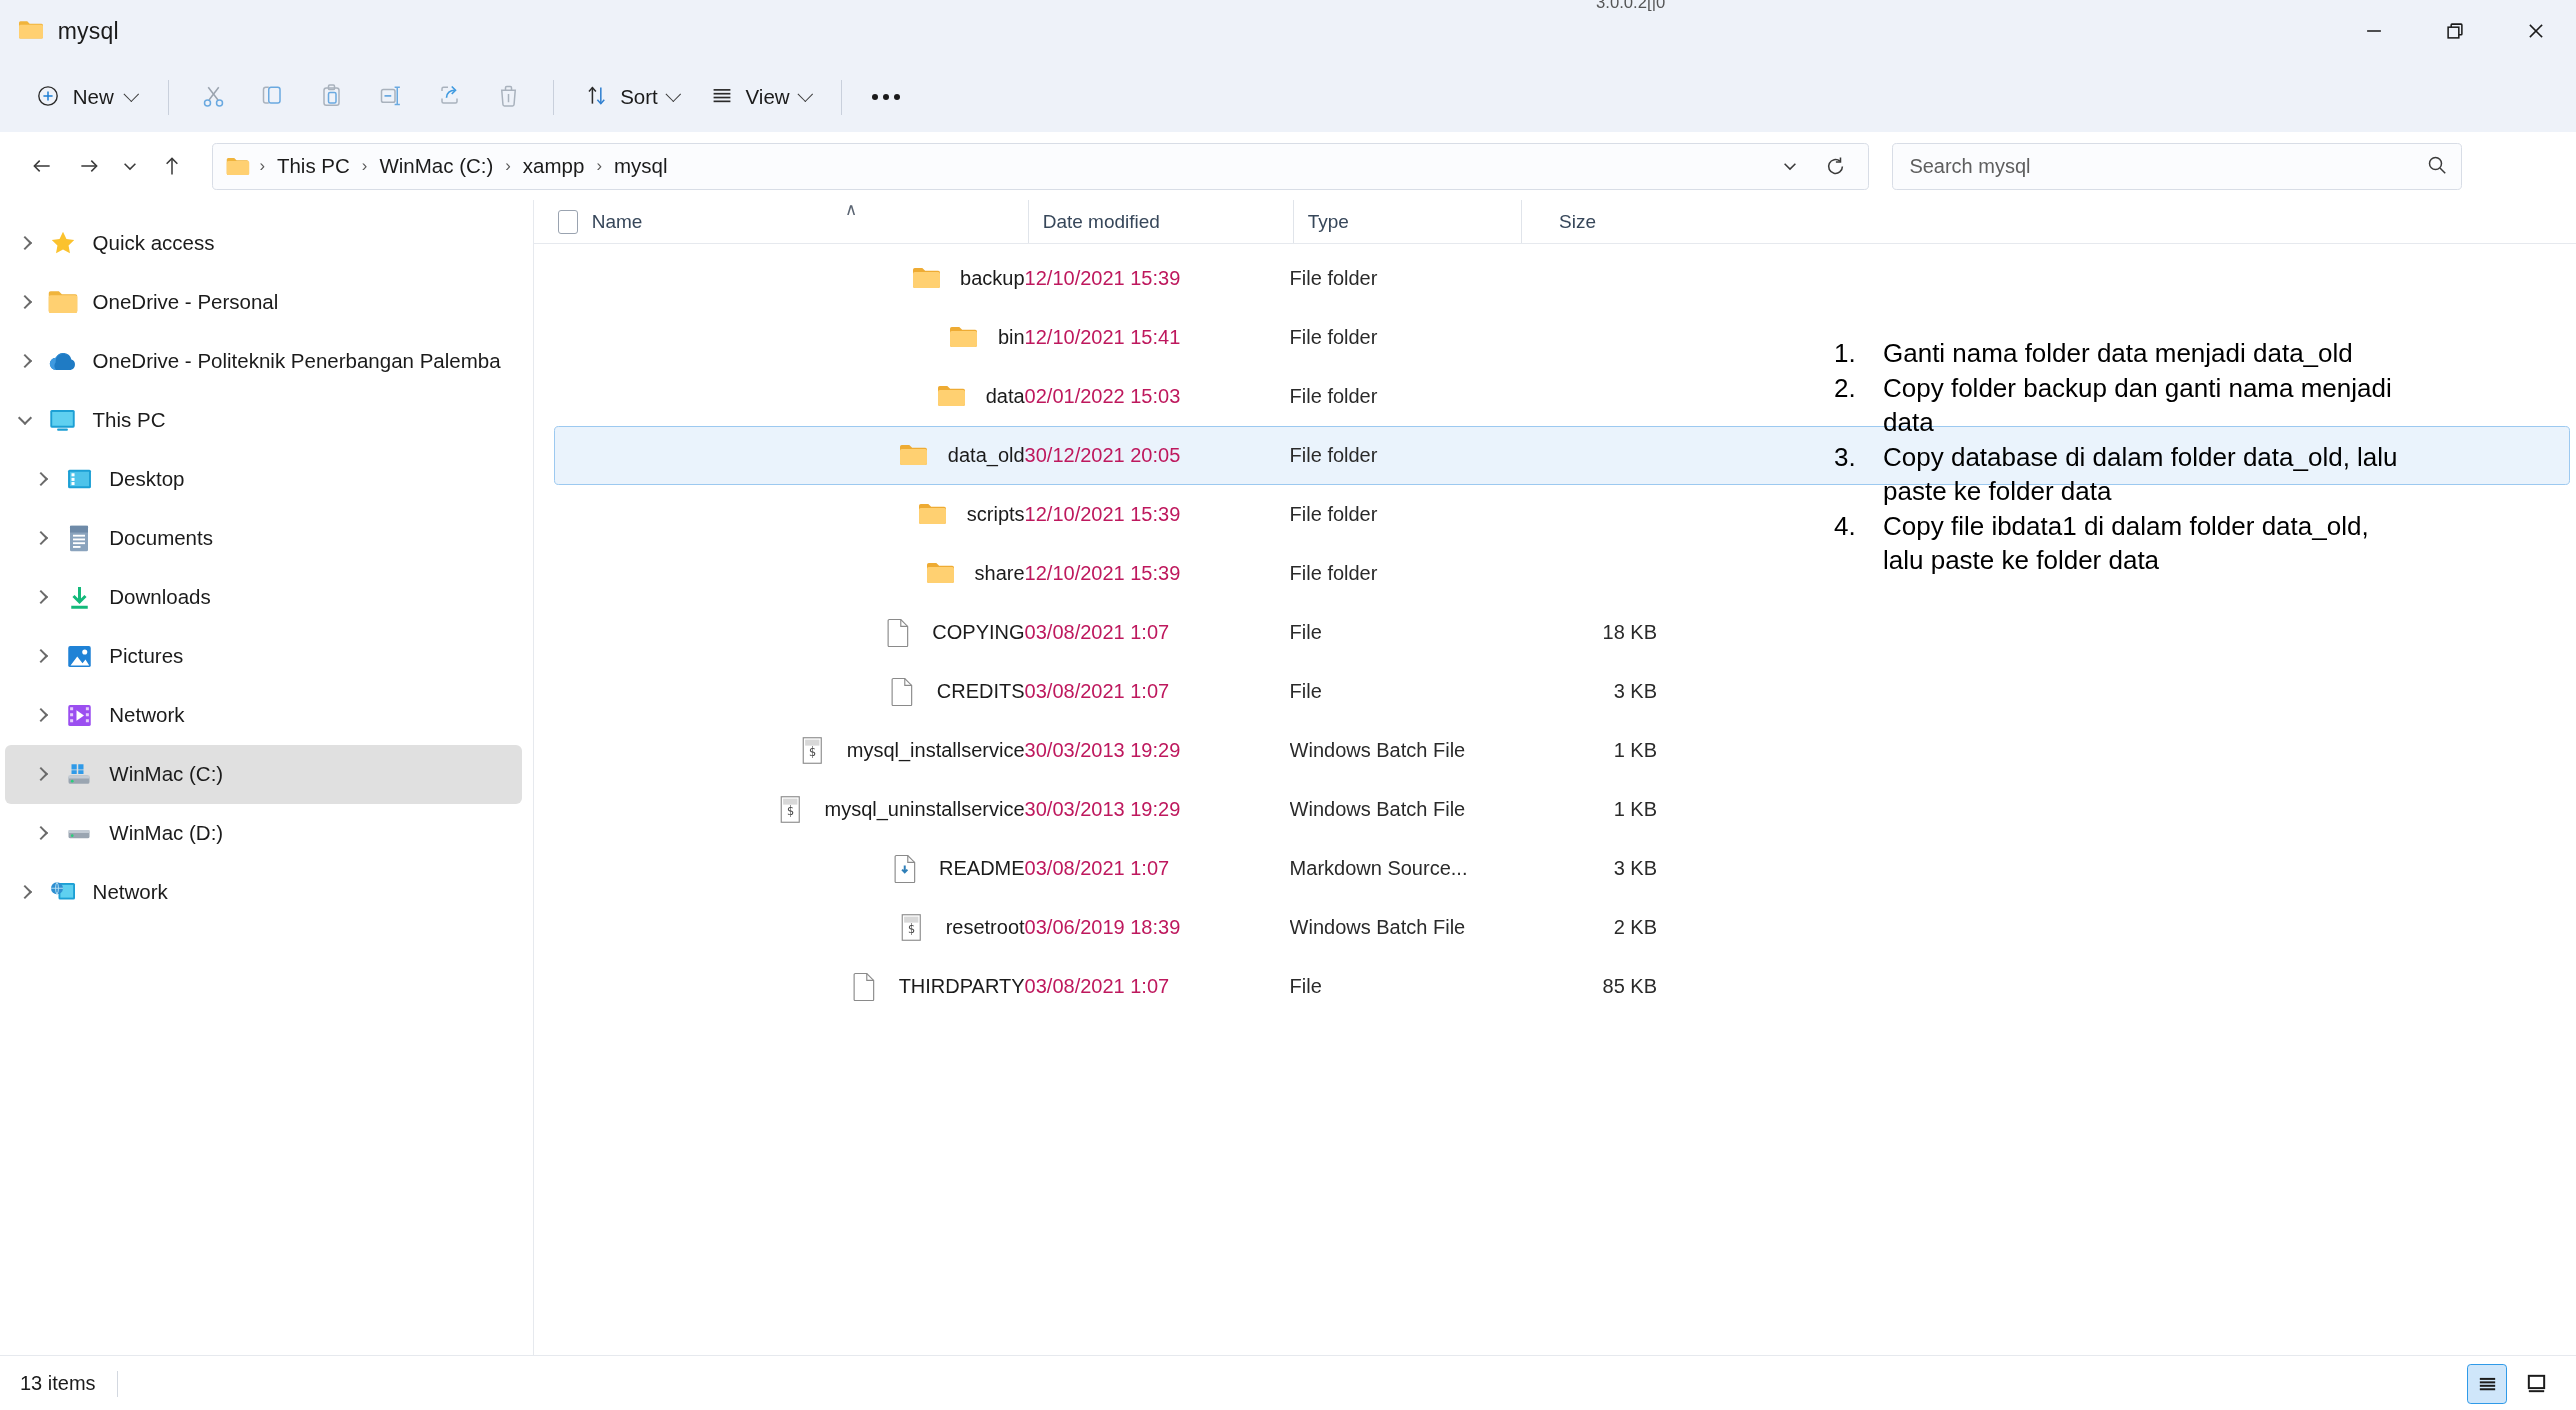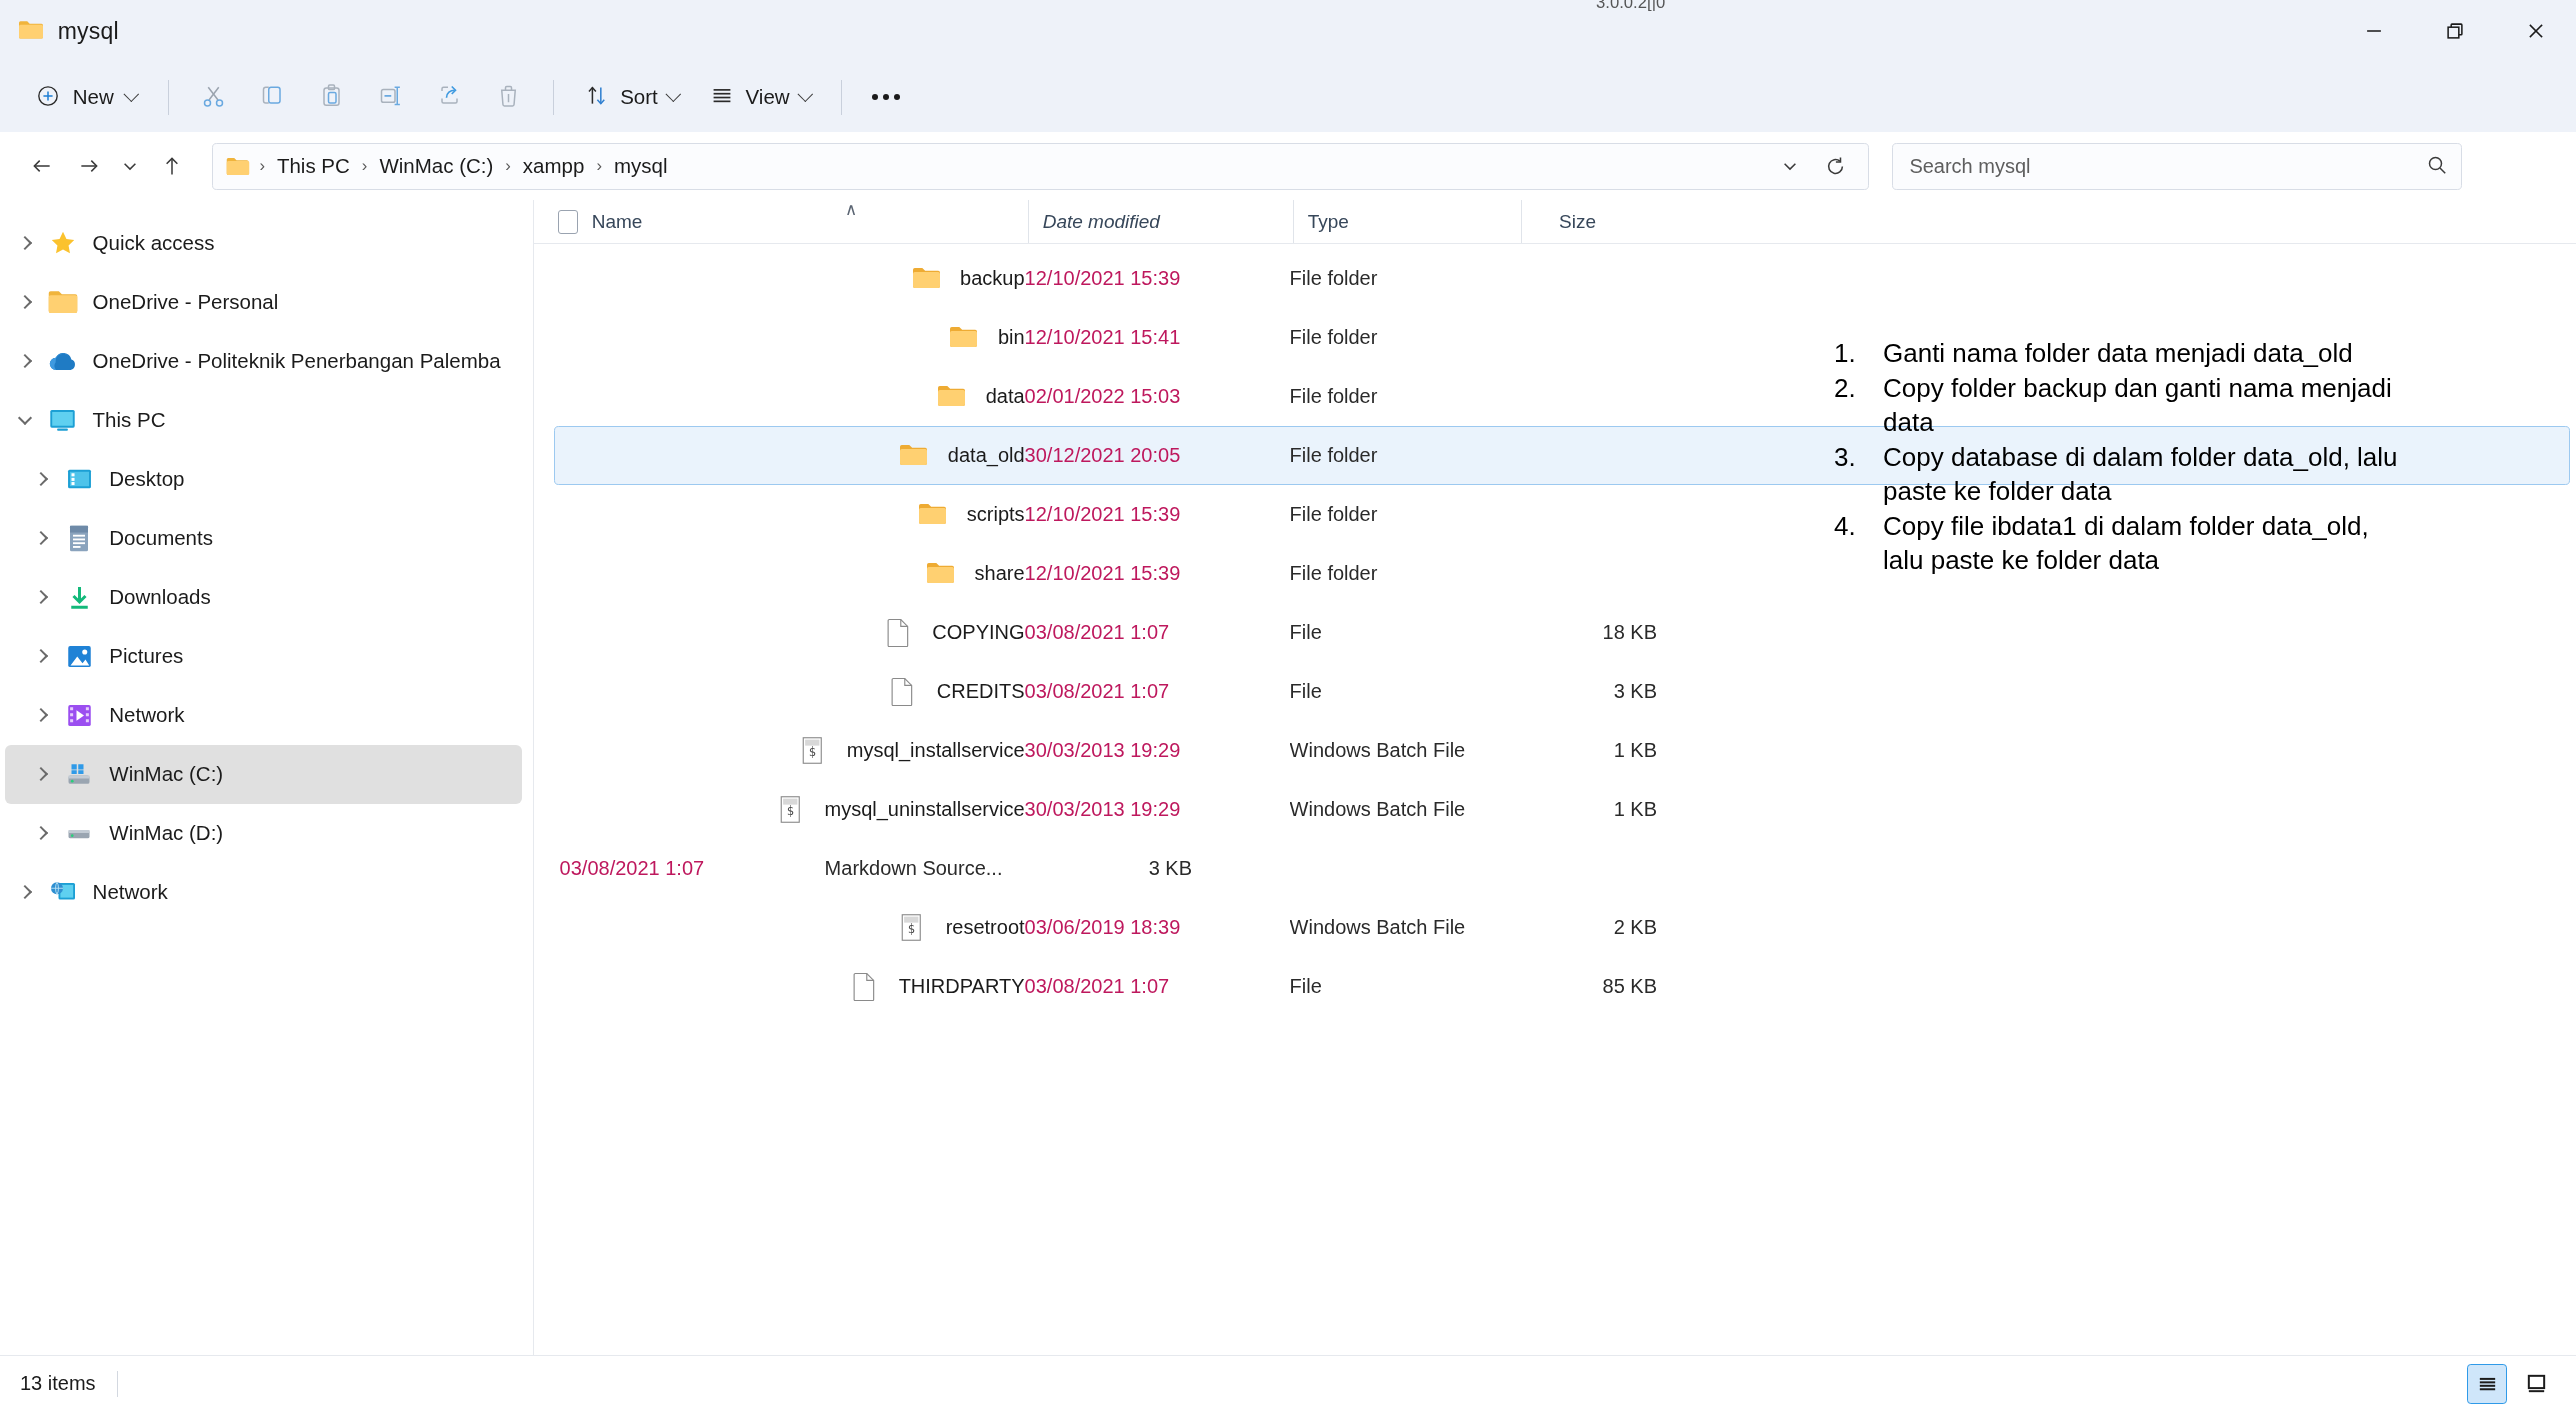--- a/index.html
+++ b/index.html
@@ -283,7 +283,7 @@
   }
   .ch:first-child { border-left: none; }
   .ch-name   { width: 470px; padding-left: 0; }
-  .ch-date   { width: 265px; font-style: italic; }
+  .ch-date   { width: 265px; }
   .ch-type   { width: 228px; }
   .ch-size   { width: 149px; padding-left: 37px; }
   .sel-chk {

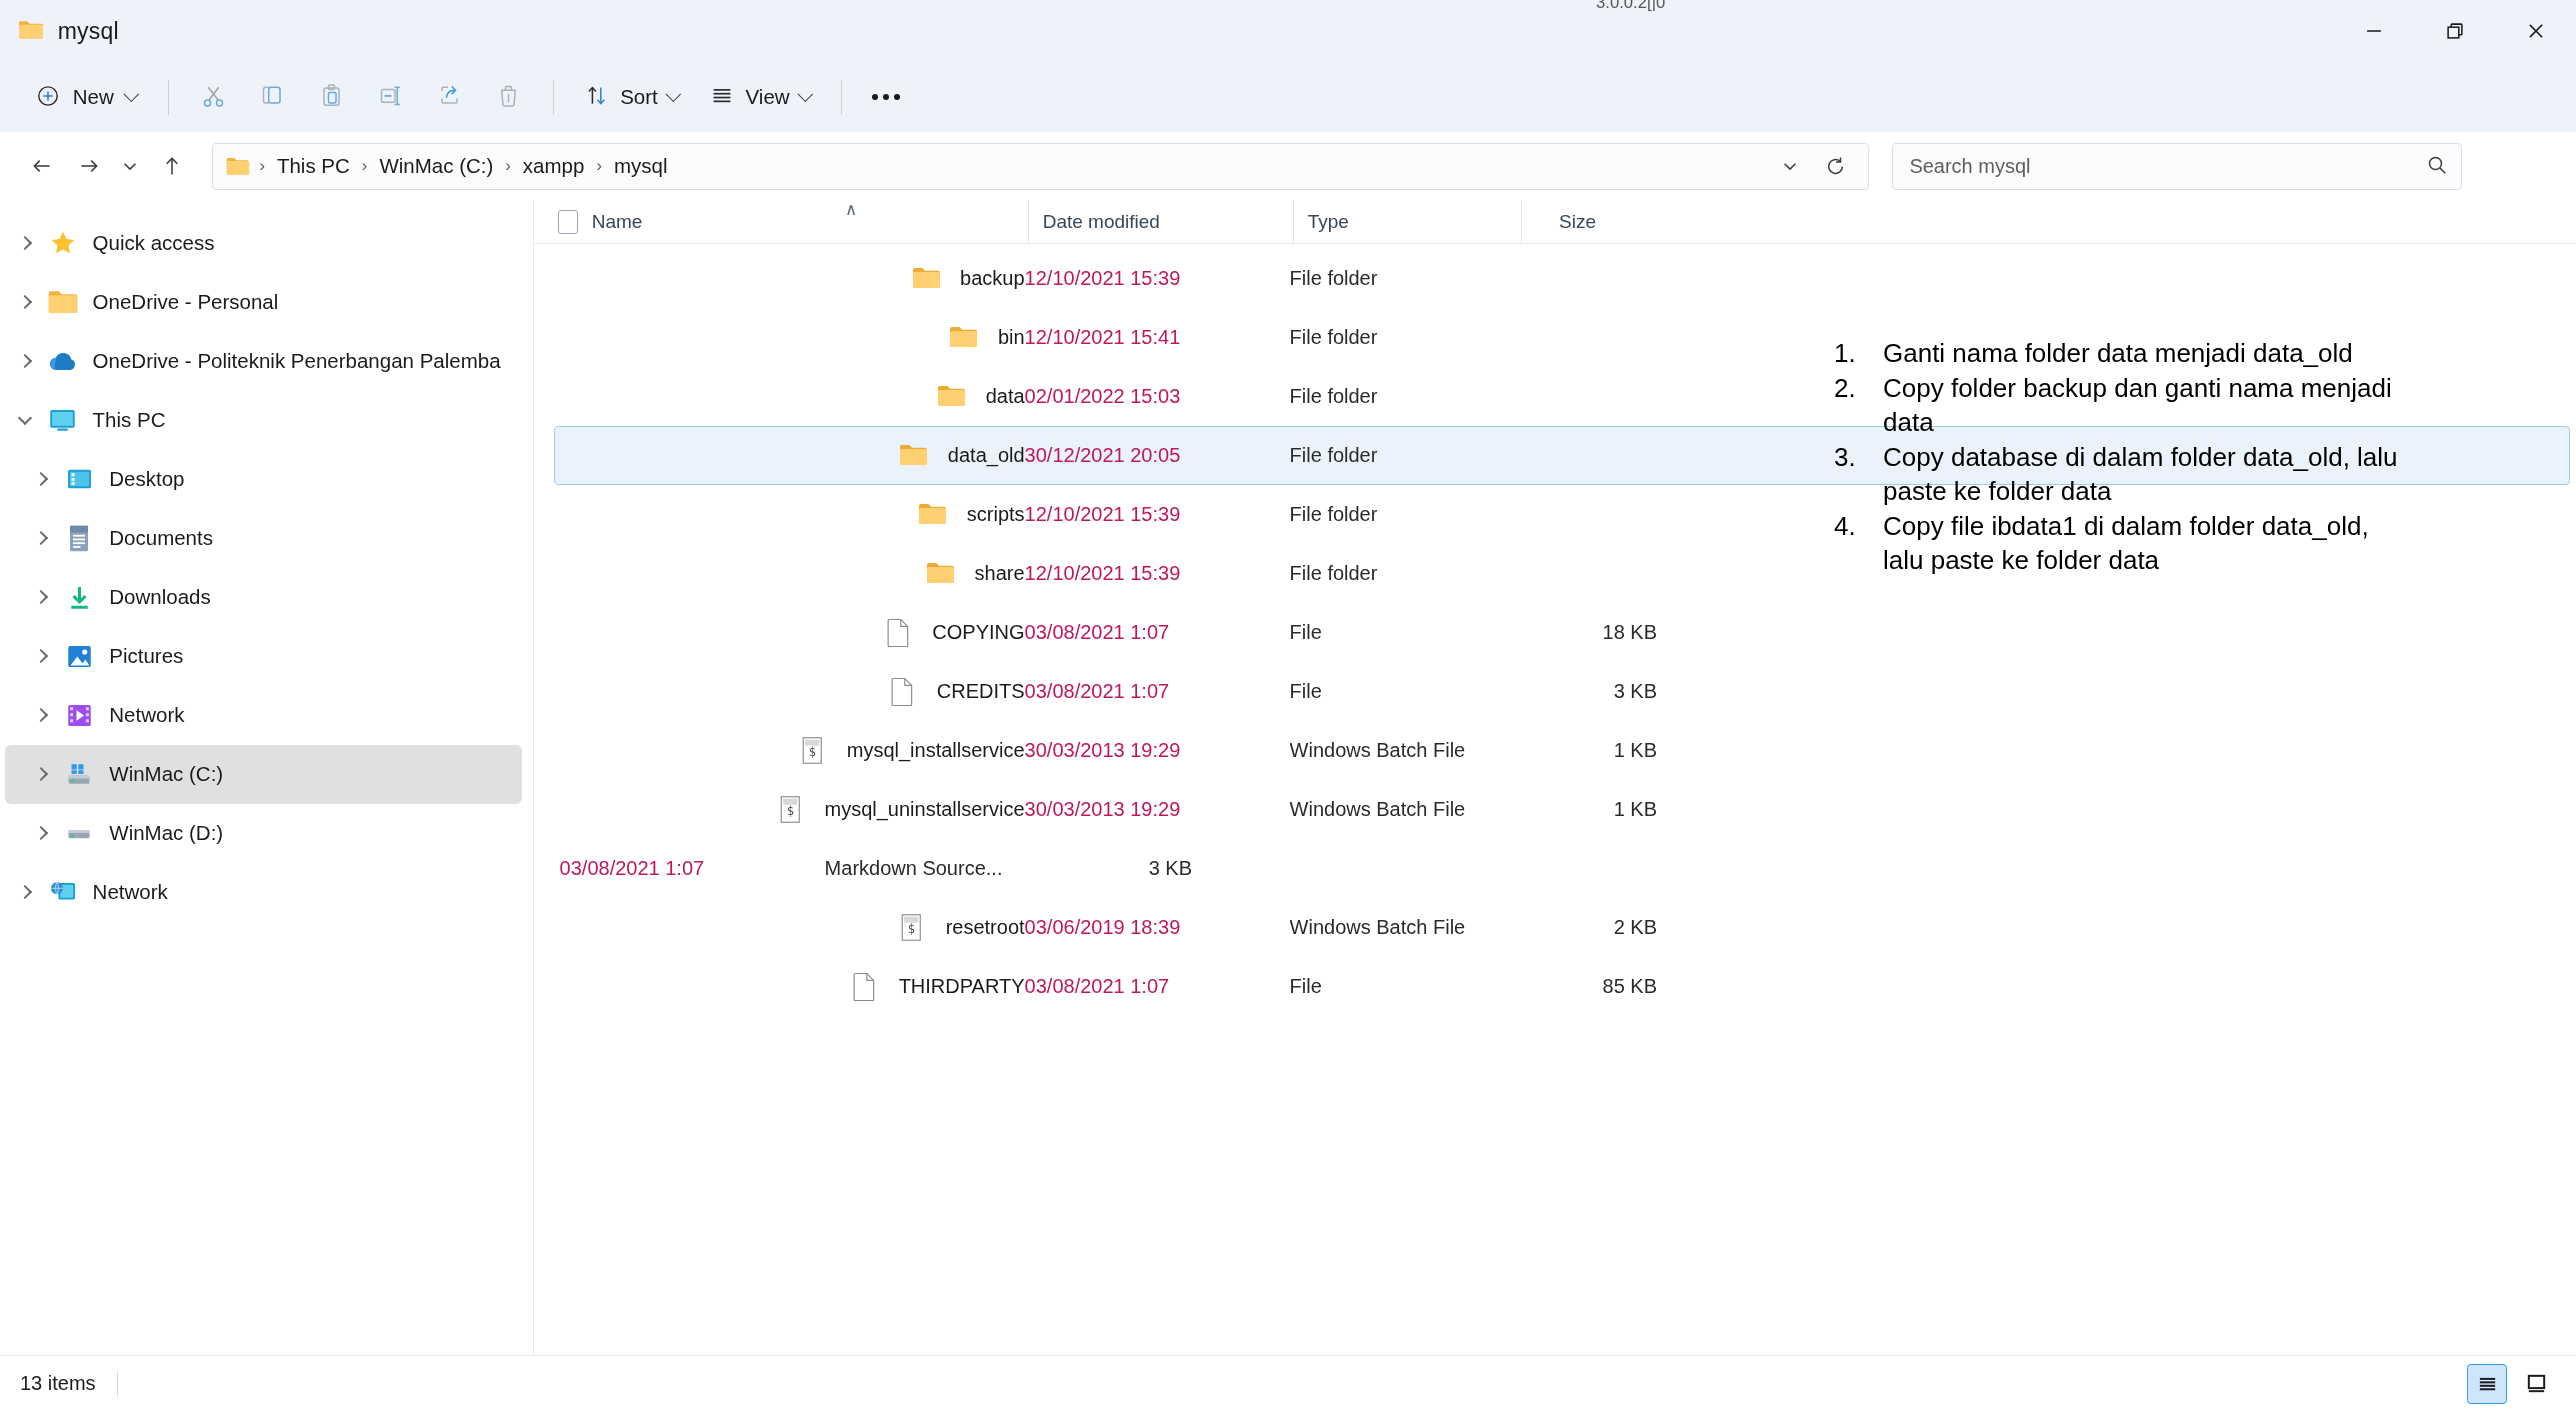--- a/index.html
+++ b/index.html
@@ -984,6 +984,16 @@
         </div>
 
         <div class="row">
+          <span class="cell c-name">
+            <span class="file-ico">
+              <svg width="23" height="29" viewBox="0 0 30 38">
+                <path d="M3 2h15l9 9v25a1.6 1.6 0 01-1.6 1.6H3A1.6 1.6 0 011.4 36V3.6A1.6 1.6 0 013 2z" fill="#fff" stroke="#8a8a8a" stroke-width="1.5"></path>
+                <path d="M18 2v9h9" fill="none" stroke="#8a8a8a" stroke-width="1.5"></path>
+                <path d="M14 15v9M10.5 20.5L14 24l3.5-3.5" fill="none" stroke="#2f7fb8" stroke-width="2.6"></path>
+              </svg>
+            </span>
+            <span>README</span>
+          </span>
           <span class="cell c-date">03/08/2021 1:07</span>
           <span class="cell c-type">Markdown Source...</span>
           <span class="cell c-size">3 KB</span>

